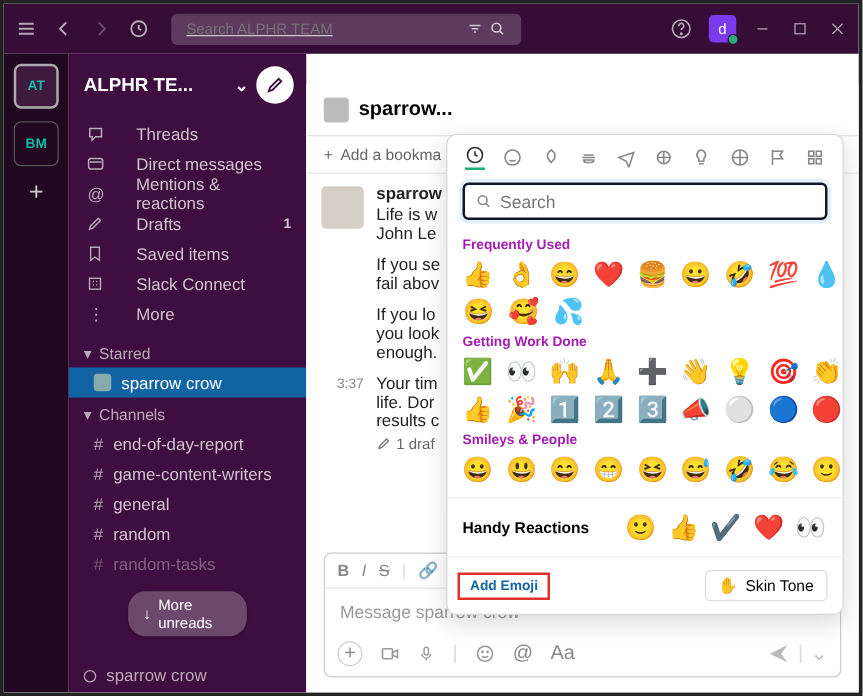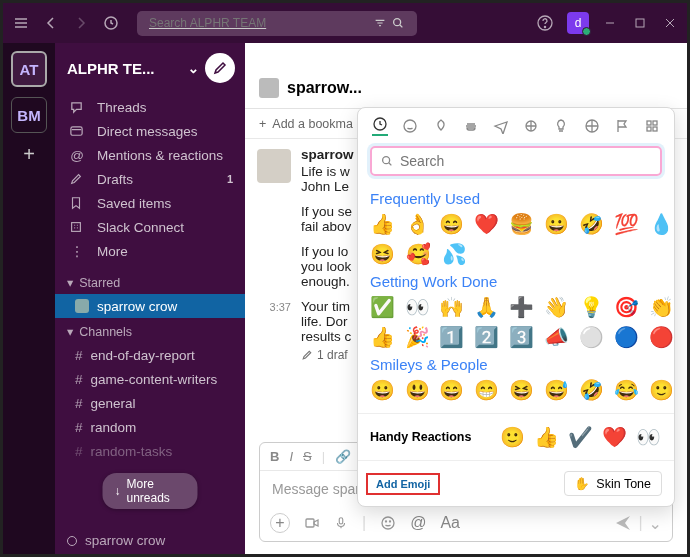--- a/index.html
+++ b/index.html
@@ -14,7 +14,7 @@
 .win-btn { width: 18px; height: 18px; color: #b6a7b6; display:flex;align-items:center;justify-content:center;}
 .main { display: flex; height: calc(100% - 40px); }
 .rail { width: 52px; background: #1f0820; display:flex;flex-direction:column;align-items:center;padding-top:8px;gap:10px;}
-.rail-box { width:36px;height:36px;border-radius:6px;display:flex;align-items:center;justify-content:center;color:#c4b5fd;font-size:15px;font-weight:600;border:1px solid #555;}
+.rail-box { width:36px;height:36px;border-radius:6px;display:flex;align-items:center;justify-content:center;color:#14b8a6;font-size:11px;font-weight:600;border:1px solid #555;}
 .rail-box.active { background:#3f1a40; border:2px solid #aaa;}
 .rail-plus { color:#ccc;font-size:20px;}
 .sidebar { width: 190px; background: #3f0e40; color: #cfc3cf; display: flex; flex-direction: column; font-size: 13.5px; position:relative; overflow:hidden;}

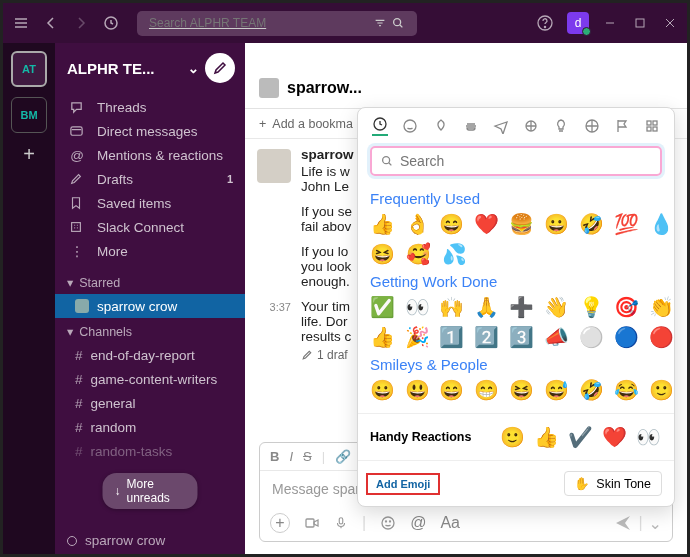--- a/index.html
+++ b/index.html
@@ -23,7 +23,7 @@
 .ws-header .chev { margin:0 6px; color:#fff;}
 .compose { width:30px;height:30px;background:#fff;border-radius:50%;display:flex;align-items:center;justify-content:center;color:#3f0e40;}
 .nav-list { padding: 2px 6px 6px 8px;}
-.nav-item { display:flex;align-items:center;gap:12px;padding:3px 6px;border-radius:4px;height:24px;}
+.nav-item { display:flex;align-items:center;gap:24px;padding:3px 6px;border-radius:4px;height:24px;}
 .nav-item .ico { width:16px;text-align:center;opacity:.85;}
 .nav-item .cnt { margin-left:auto;font-size:11px;font-weight:700;}
 .section-title { display:flex;align-items:center;gap:6px;padding:6px 12px 4px;font-size:12.5px;opacity:.85;}

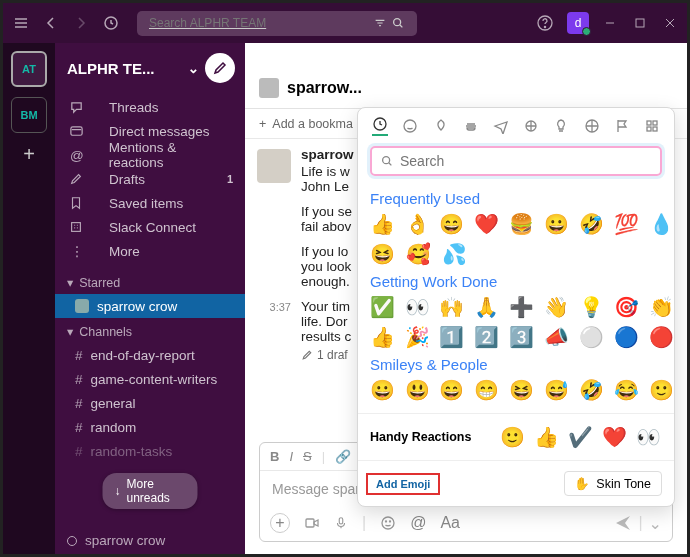--- a/index.html
+++ b/index.html
@@ -57,7 +57,7 @@
 .picker-tabs { display:flex; gap:14px; padding:8px 14px 6px; color:#888;}
 .picker-tabs .pt { width:20px; height:20px; display:flex; align-items:center; justify-content:center; cursor:pointer;}
 .picker-tabs .pt.active { color:#333; border-bottom:2px solid #2a7; padding-bottom:3px;}
-.picker-search { margin:4px 12px 8px; border:2px solid #f9a8d4; border-radius:5px; padding:5px 8px; display:flex; align-items:center; gap:6px; box-shadow:0 0 0 3px rgba(58,163,227,.15);}
+.picker-search { margin:4px 12px 8px; border:2px solid #0f172a; border-radius:5px; padding:5px 8px; display:flex; align-items:center; gap:6px; box-shadow:0 0 0 3px rgba(58,163,227,.15);}
 .picker-search input { border:none; outline:none; font-size:14px; flex:1;}
 .picker-body { overflow:auto; padding:0 12px 6px;}
 .section-label { font-size:15px; font-weight:400; color:#3b82f6; margin:6px 0 4px;}

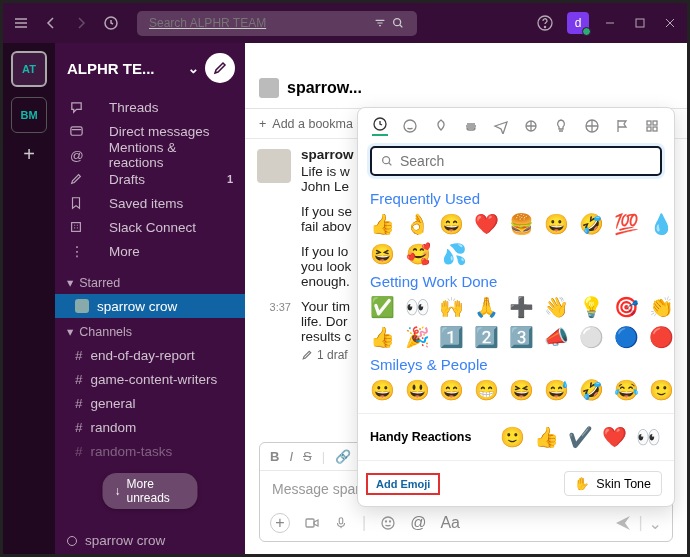--- a/index.html
+++ b/index.html
@@ -60,7 +60,7 @@
 .picker-search { margin:4px 12px 8px; border:2px solid #0f172a; border-radius:5px; padding:5px 8px; display:flex; align-items:center; gap:6px; box-shadow:0 0 0 3px rgba(58,163,227,.15);}
 .picker-search input { border:none; outline:none; font-size:14px; flex:1;}
 .picker-body { overflow:auto; padding:0 12px 6px;}
-.section-label { font-size:15px; font-weight:400; color:#3b82f6; margin:6px 0 4px;}
+.section-label { font-size:11px; font-weight:700; color:#a21caf; margin:6px 0 4px;}
 .emoji-row { display:flex; gap:10px; margin:4px 0;}
 .emoji { width:26px;height:26px;display:flex;align-items:center;justify-content:center;font-size:20px;cursor:pointer;}
 .handy { border-top:1px solid #eee; padding:10px 12px; display:flex; align-items:center; gap:8px;}

